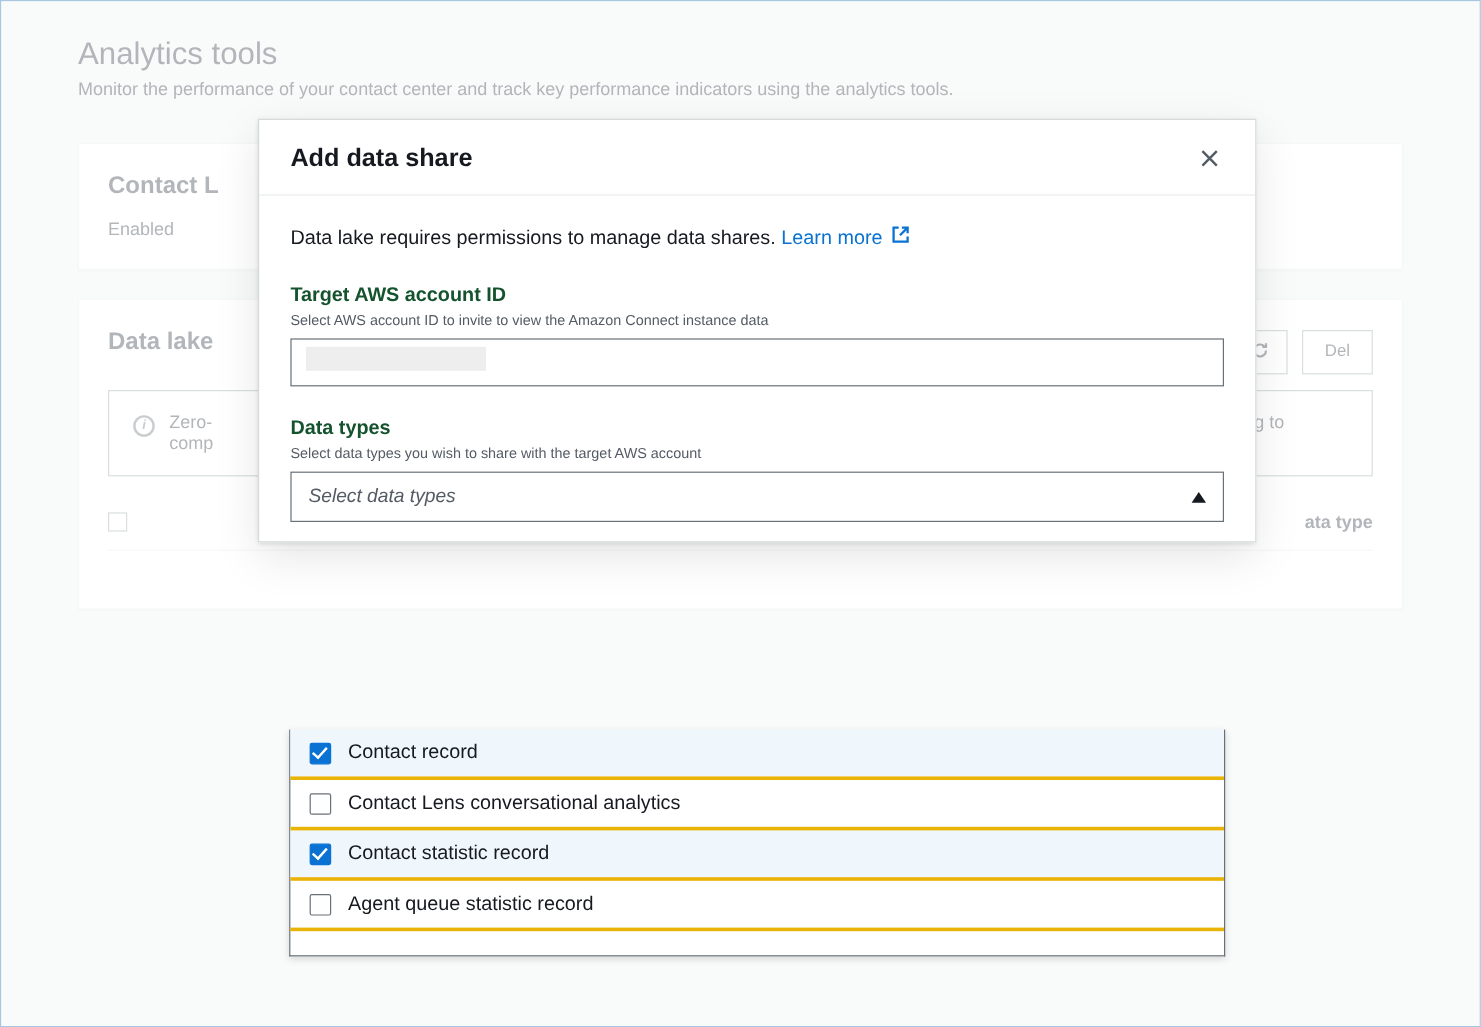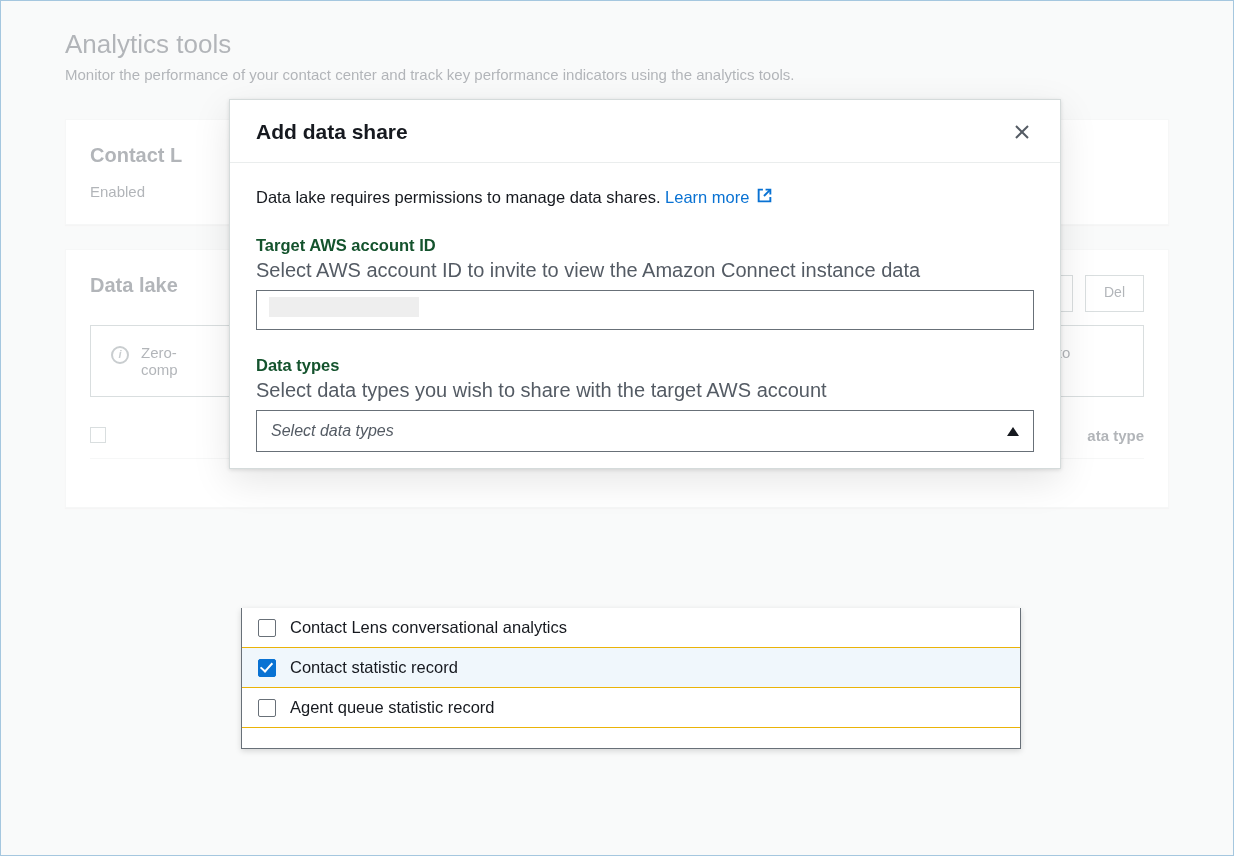--- a/index.html
+++ b/index.html
@@ -114,7 +114,7 @@
     
     .modal {
       position: absolute;
-      left: 228px;
+      left: 214px;
       top: 98px;
       width: 832px;
       background: #fff;

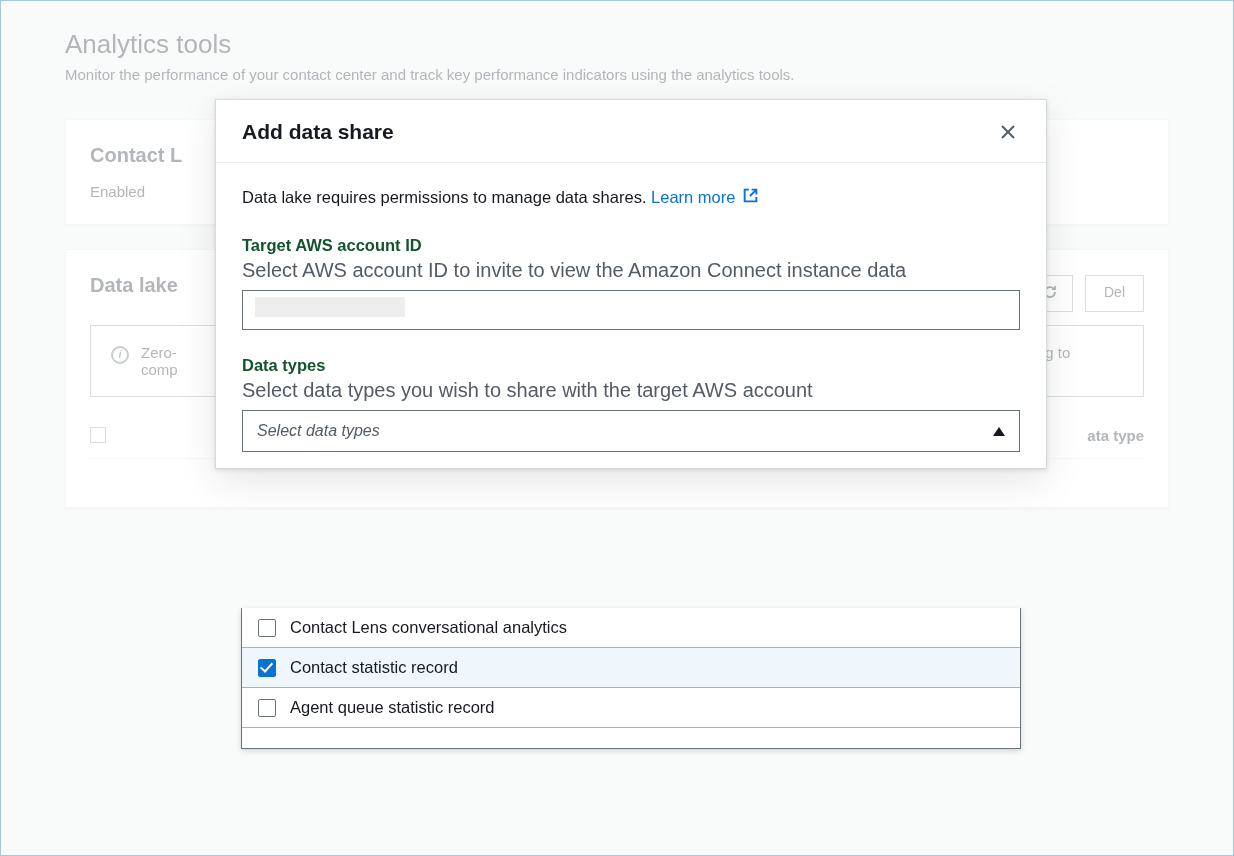--- a/index.html
+++ b/index.html
@@ -168,7 +168,7 @@
       margin-bottom: 4px;
     }
     .field-hint {
-      font-size: 20px;
+      font-size: 12px;
       color: #545b64;
       margin-bottom: 8px;
     }

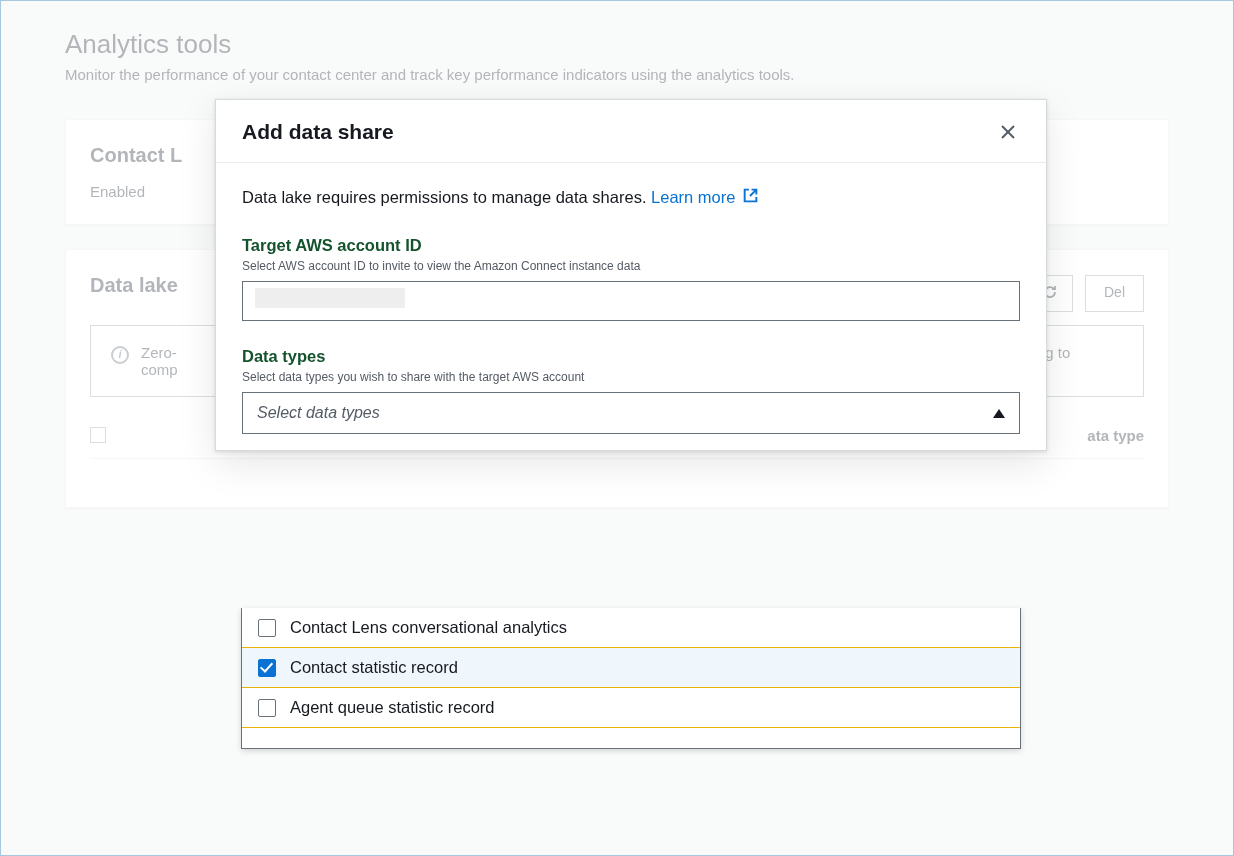--- a/index.html
+++ b/index.html
@@ -342,6 +342,10 @@
 </div>
 
 <div class="dropdown" id="dropdown">
+    <div class="dd-option selected">
+      <span class="cb checked"></span>
+      <span>Contact record</span>
+    </div>
     <div class="dd-option">
       <span class="cb"></span>
       <span>Contact Lens conversational analytics</span>

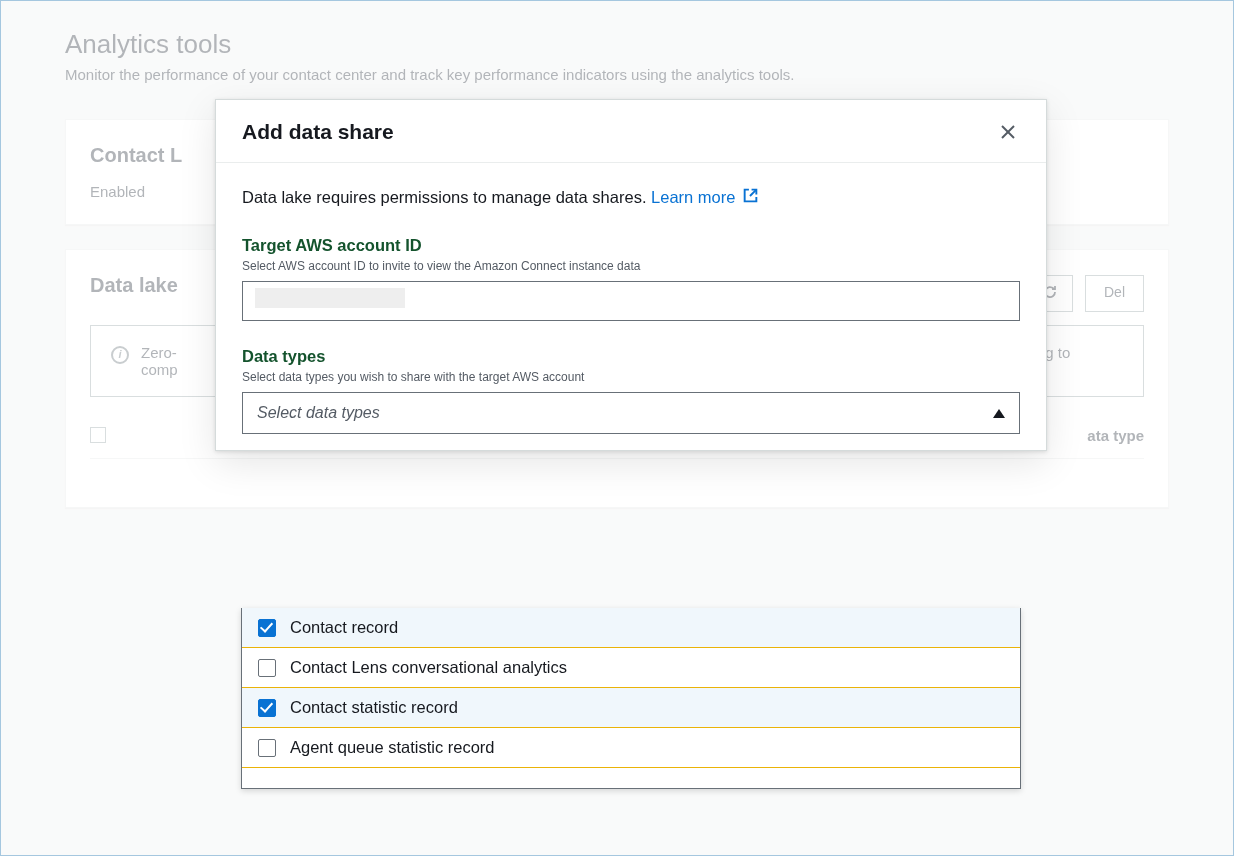--- a/index.html
+++ b/index.html
@@ -231,7 +231,7 @@
       font-size: 16.5px;
       color: #16191f;
       cursor: pointer;
-      border-top: 1px solid #eab308;
+      border-top: 3px solid #eab308;
     }
     .dd-option:first-child { border-top: none; }
     .dd-option.selected { background: #f0f7fc; }

